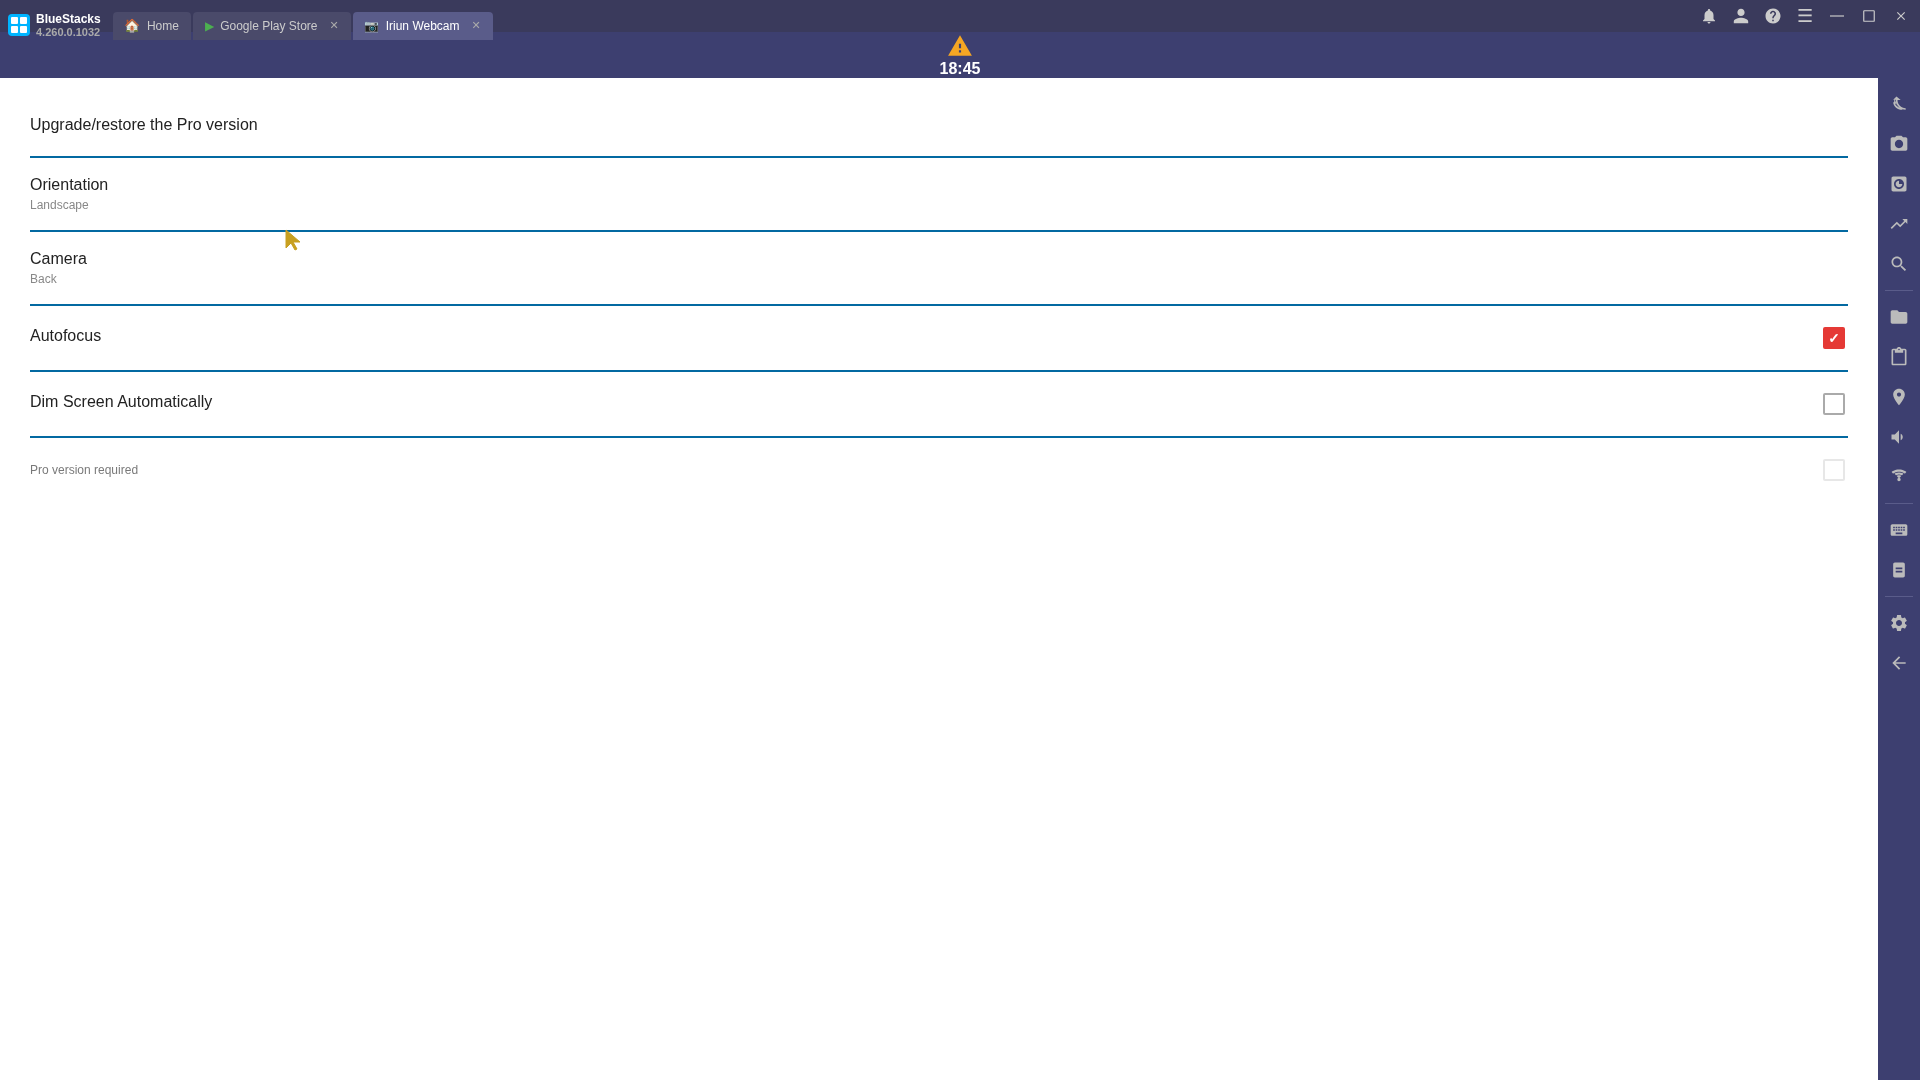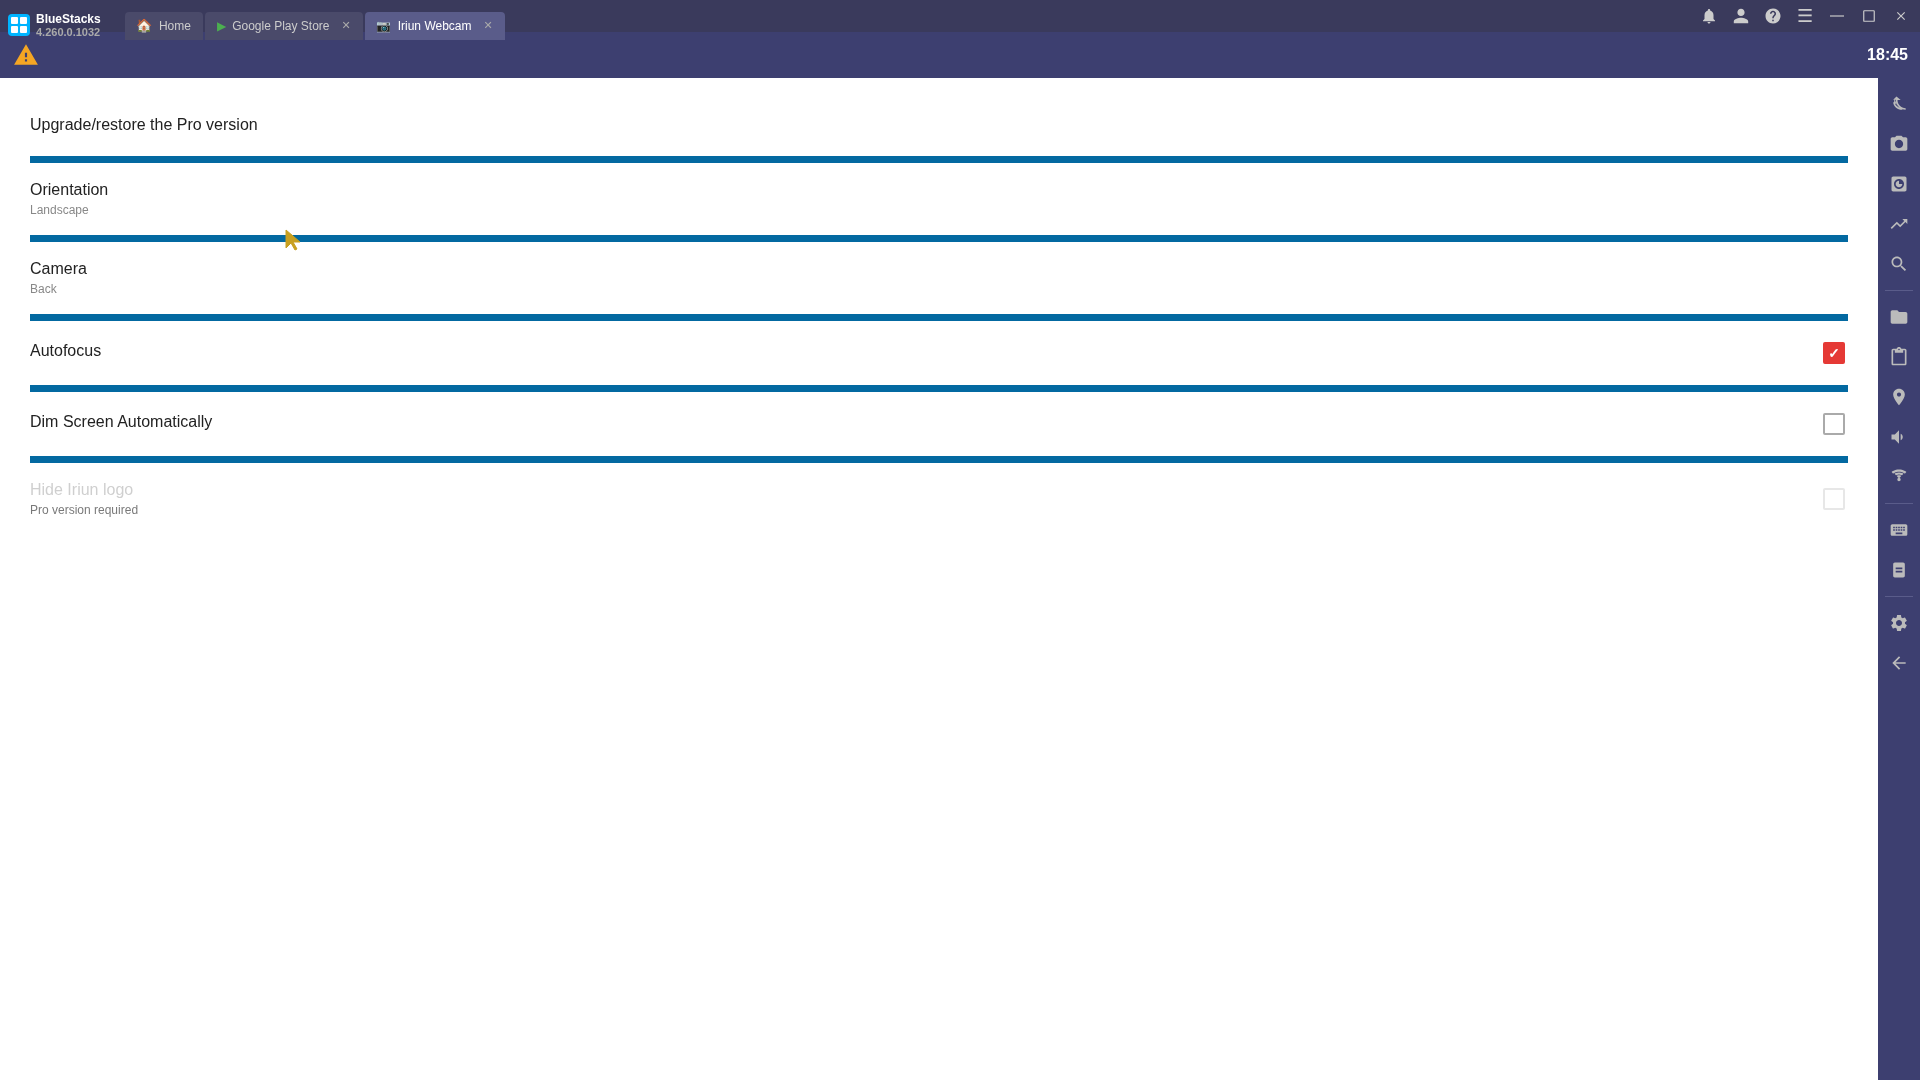--- a/index.html
+++ b/index.html
@@ -18,7 +18,7 @@
     .title-bar-left {
       display: flex;
       align-items: center;
-      gap: 16px;
+      gap: 4px;
       margin-top: 19px;
     }
     .bluestacks-logo {

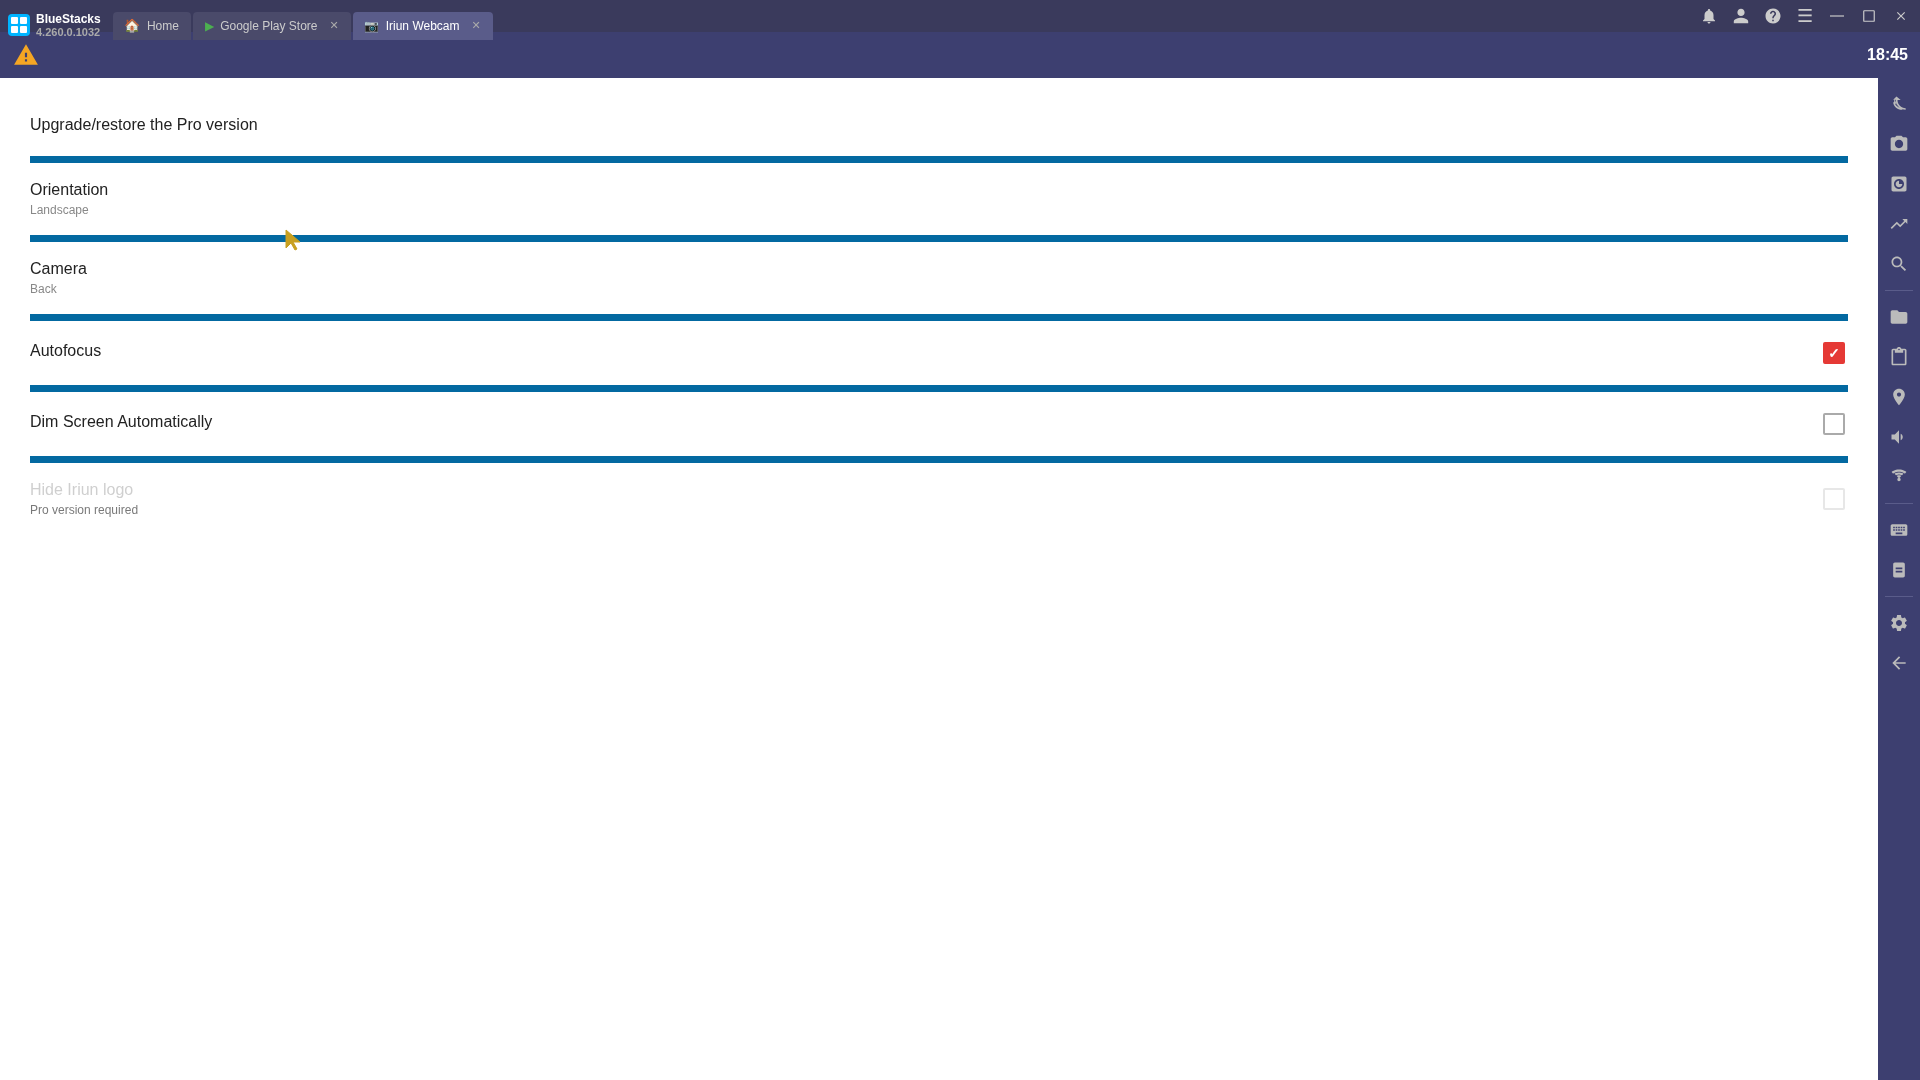--- a/index.html
+++ b/index.html
@@ -91,6 +91,7 @@
       align-items: center;
       padding: 0 12px;
       justify-content: space-between;
+      flex-direction: column;
     }
     .toolbar-left {
       display: flex;

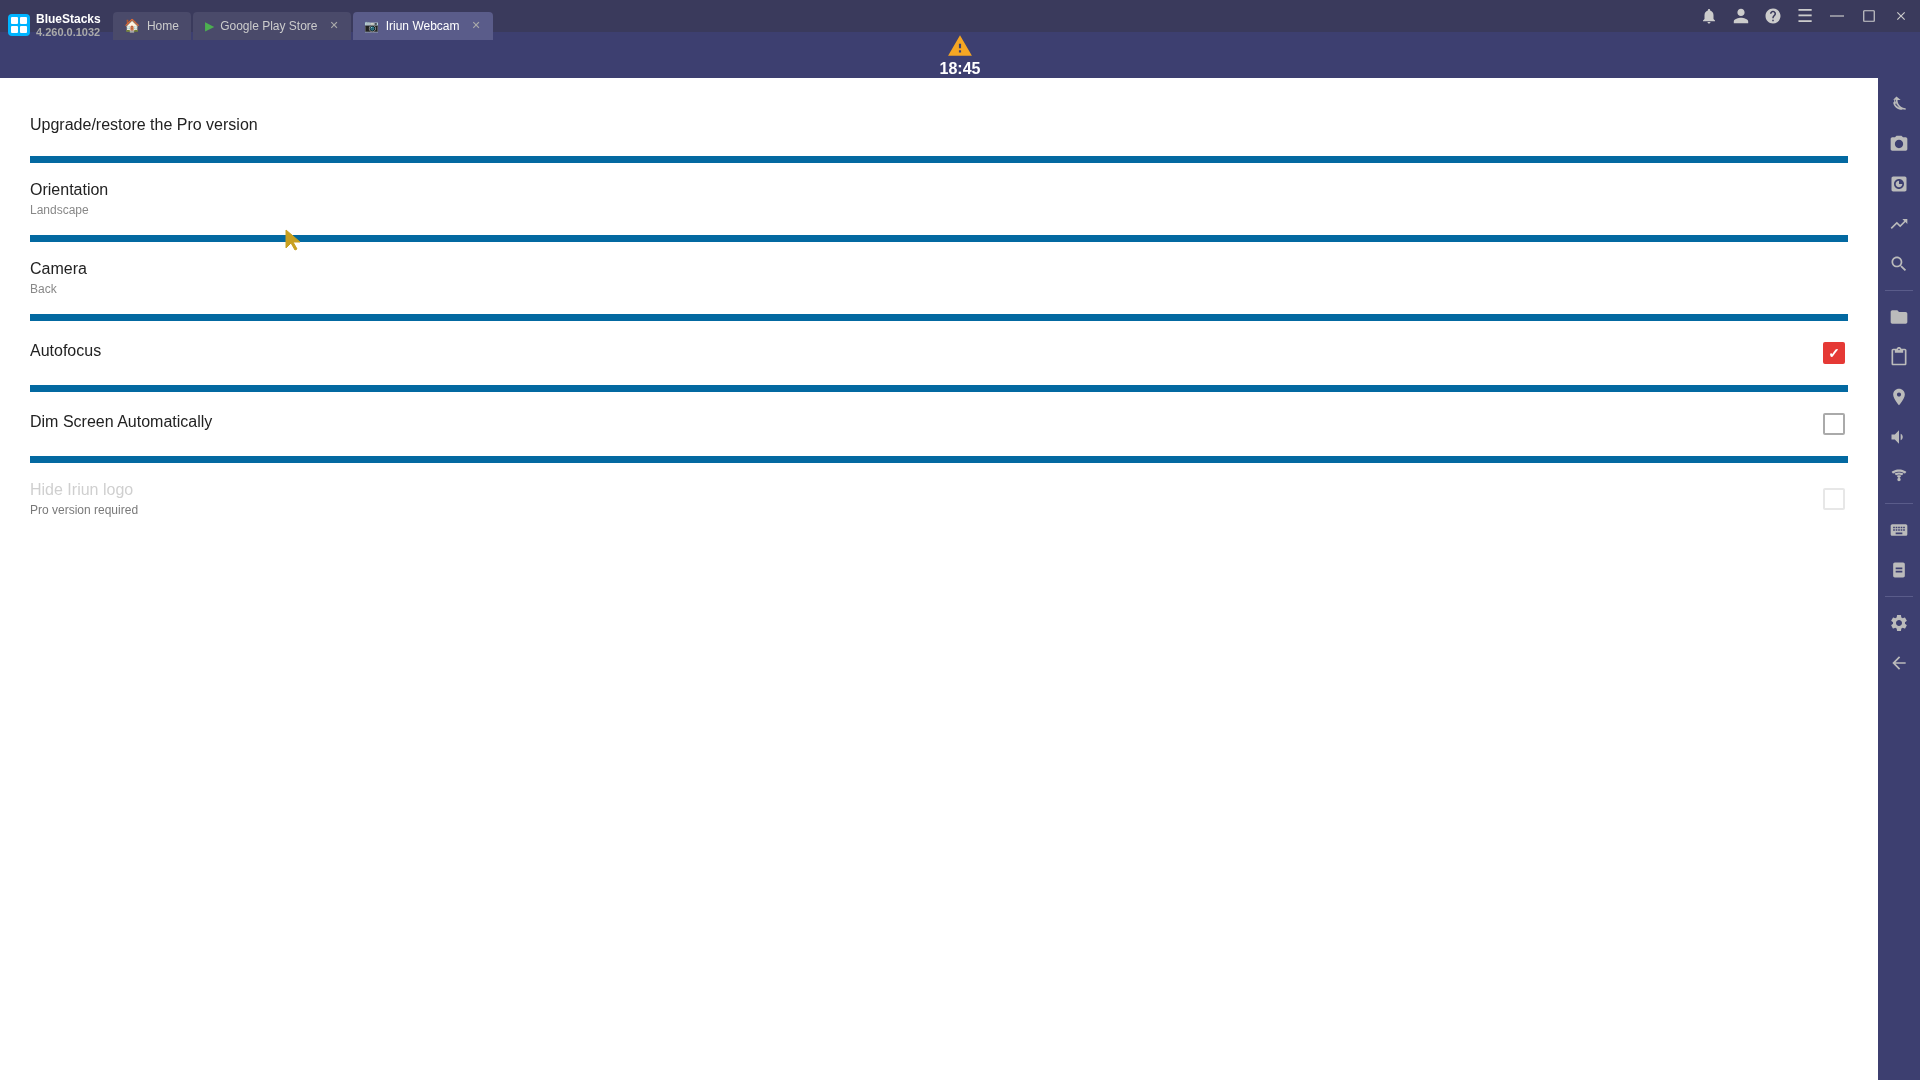--- a/index.html
+++ b/index.html
@@ -125,7 +125,7 @@
     
     .setting-item {
       padding: 18px 0;
-      border-bottom: 7px solid #0369a1;
+      border-bottom: 2px solid #0369a1;
       display: flex;
       align-items: center;
       justify-content: space-between;

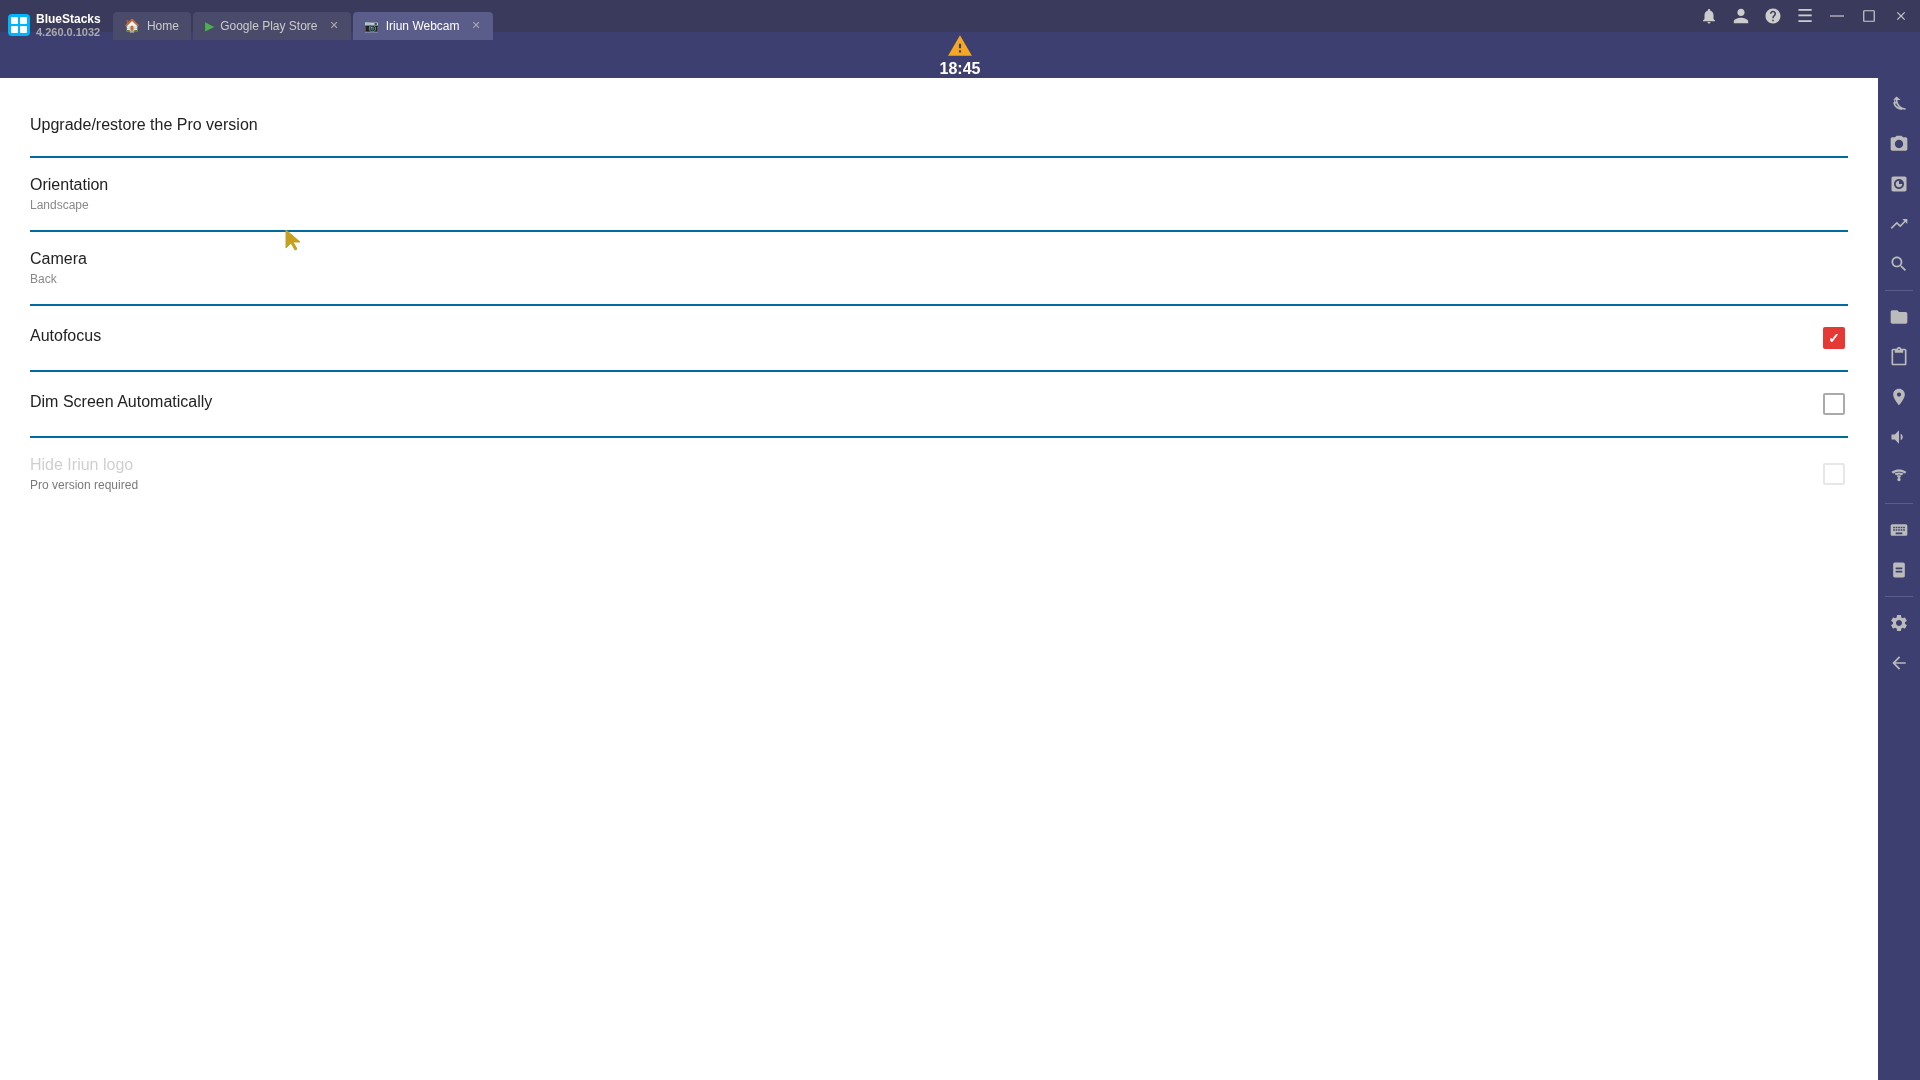--- a/index.html
+++ b/index.html
@@ -345,7 +345,6 @@
 
     <div class="setting-item" style="opacity:0.7;">
       <div class="setting-left">
-        <div class="setting-label disabled">Hide Iriun logo</div>
         <div class="setting-sublabel disabled">Pro version required</div>
       </div>
       <div class="checkbox-container">

